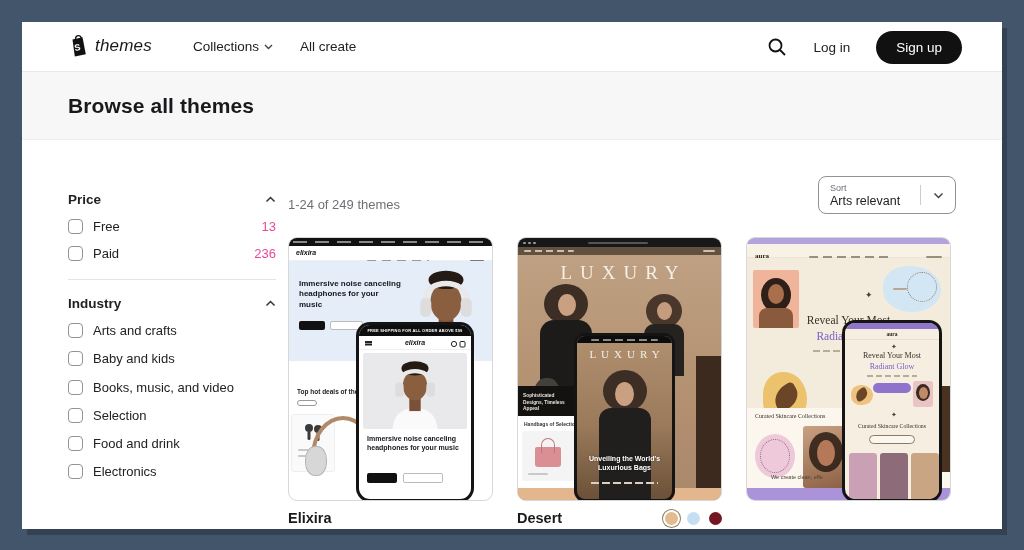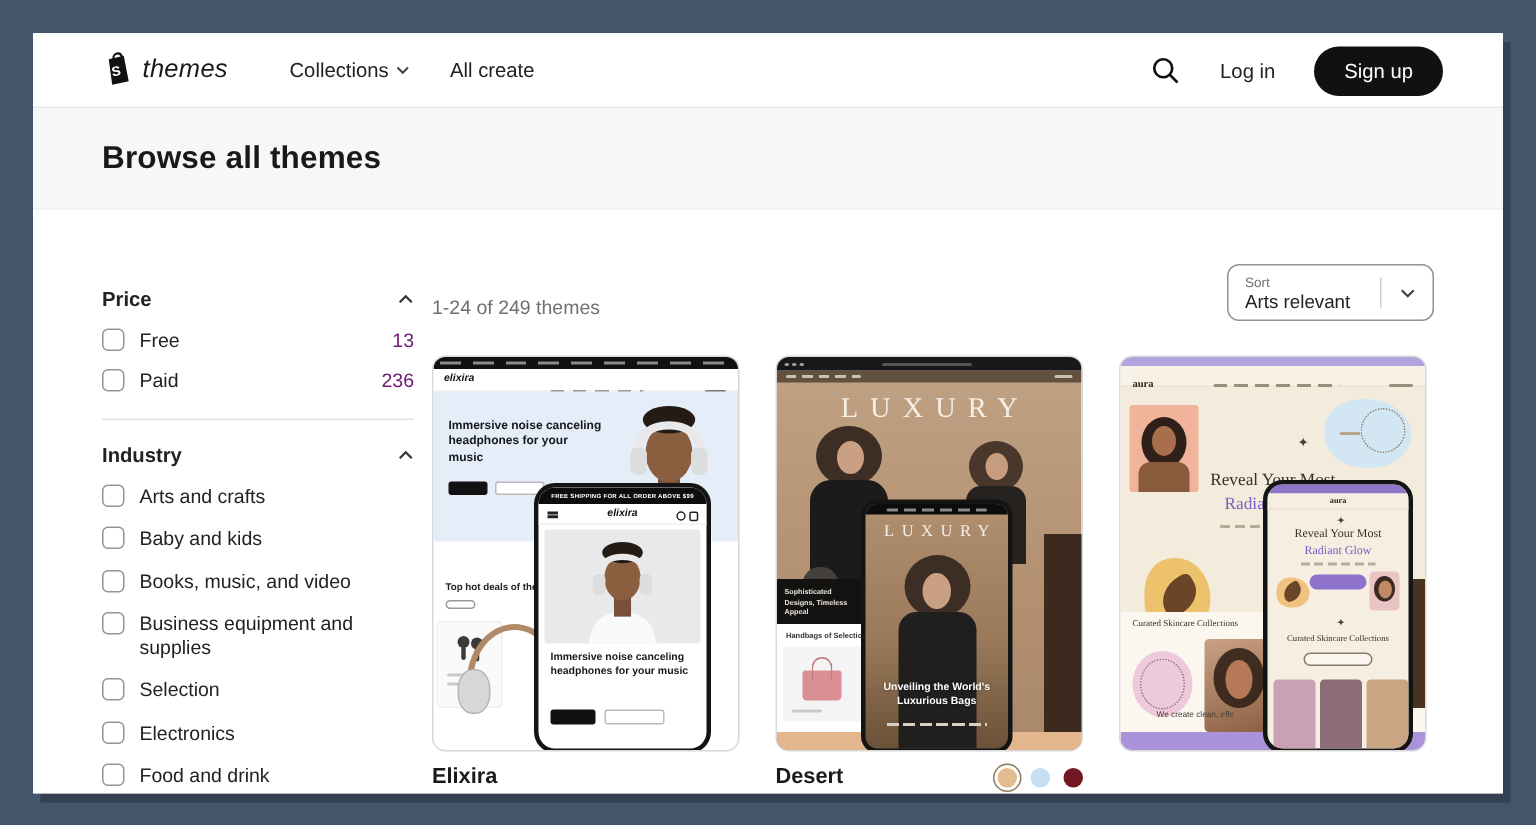--- a/index.html
+++ b/index.html
@@ -32,7 +32,7 @@
   .fsec-title { display:flex; justify-content:space-between; align-items:center; font-size:13.5px; font-weight:700; color:#202223; cursor:pointer; }
   .chk-row { display:flex; align-items:flex-start; margin-top:12px; font-size:13px; color:#202223; }
   .chk { width:15px; height:15px; border:1.5px solid #8f9499; border-radius:4px; background:#fff; margin-right:10px; flex:0 0 auto; cursor:pointer; }
-  .chk-count { margin-left:auto; color:#701a75;text-align:center; }
+  .chk-count { margin-left:auto; color:#ec4899;text-align:center; }
   .fdivider { height:1px; background:#e4e4e4; margin:18px 0 16px; }
   .ind-label { line-height:1.25; }
 

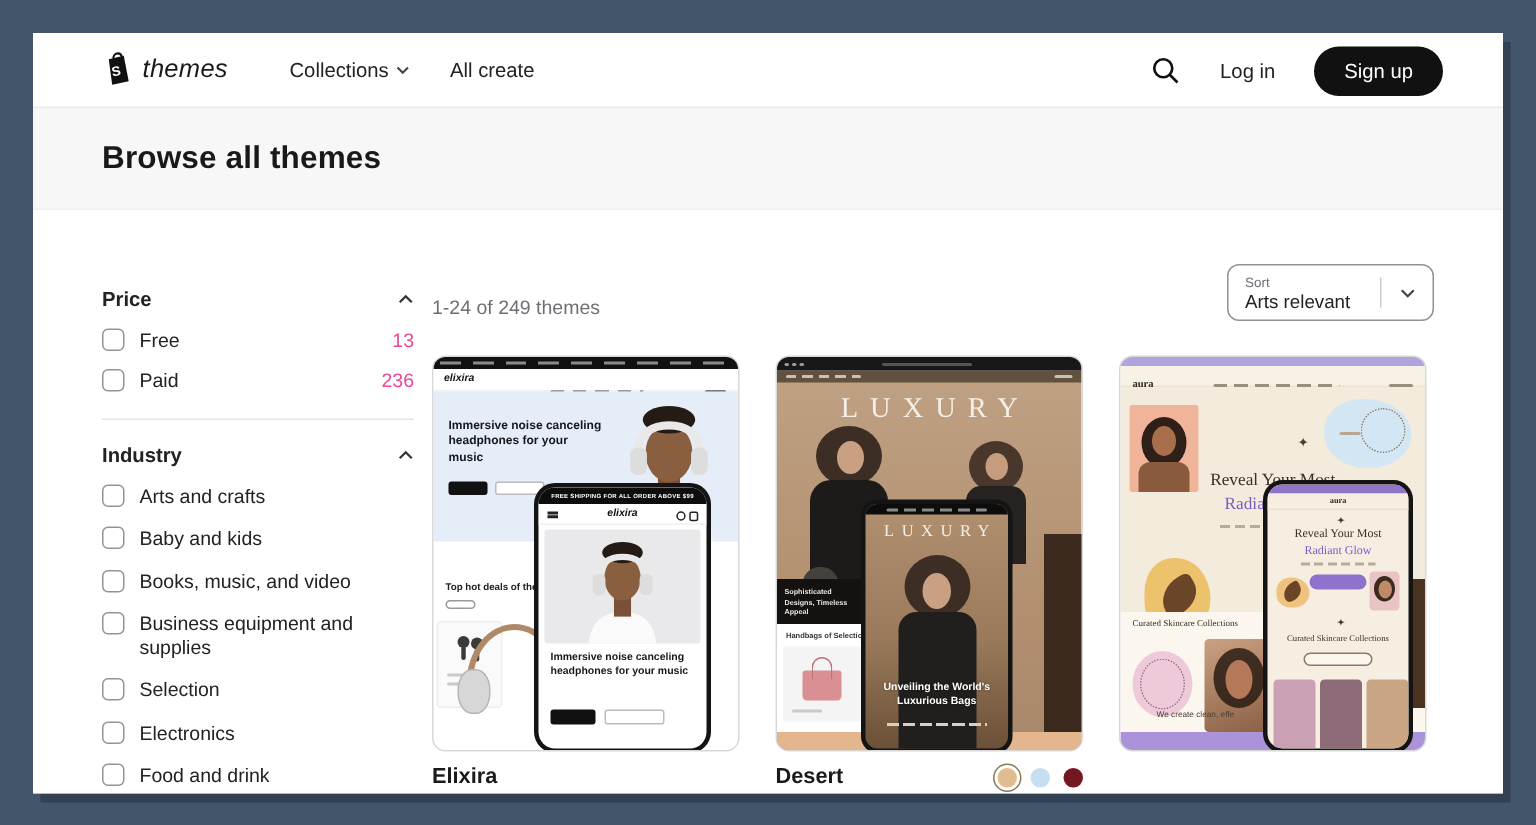--- a/index.html
+++ b/index.html
@@ -259,10 +259,6 @@
       </div>
       <div class="chk-row">
         <span class="chk"></span>
-        <span class="ind-label">Business equipment and supplies</span>
-      </div>
-      <div class="chk-row">
-        <span class="chk"></span>
         <span class="ind-label">Selection</span>
       </div>
       <div class="chk-row">

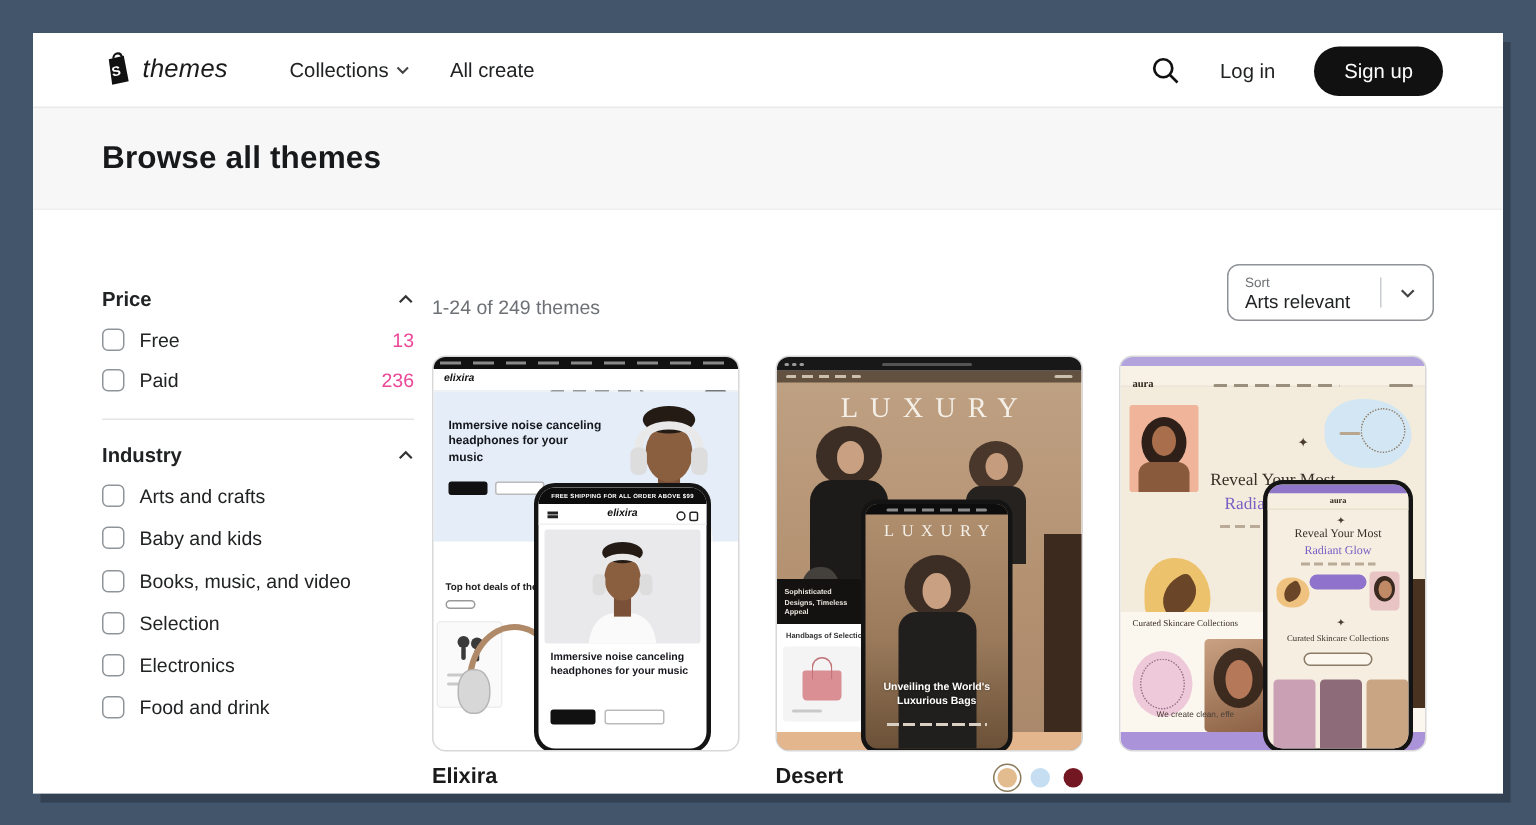--- a/index.html
+++ b/index.html
@@ -263,11 +263,11 @@
       </div>
       <div class="chk-row">
         <span class="chk"></span>
+        <span class="ind-label">Food and drink</span>
+      </div>
+      <div class="chk-row">
+        <span class="chk"></span>
         <span class="ind-label">Electronics</span>
-      </div>
-      <div class="chk-row">
-        <span class="chk"></span>
-        <span class="ind-label">Food and drink</span>
       </div>
 
     </aside>

